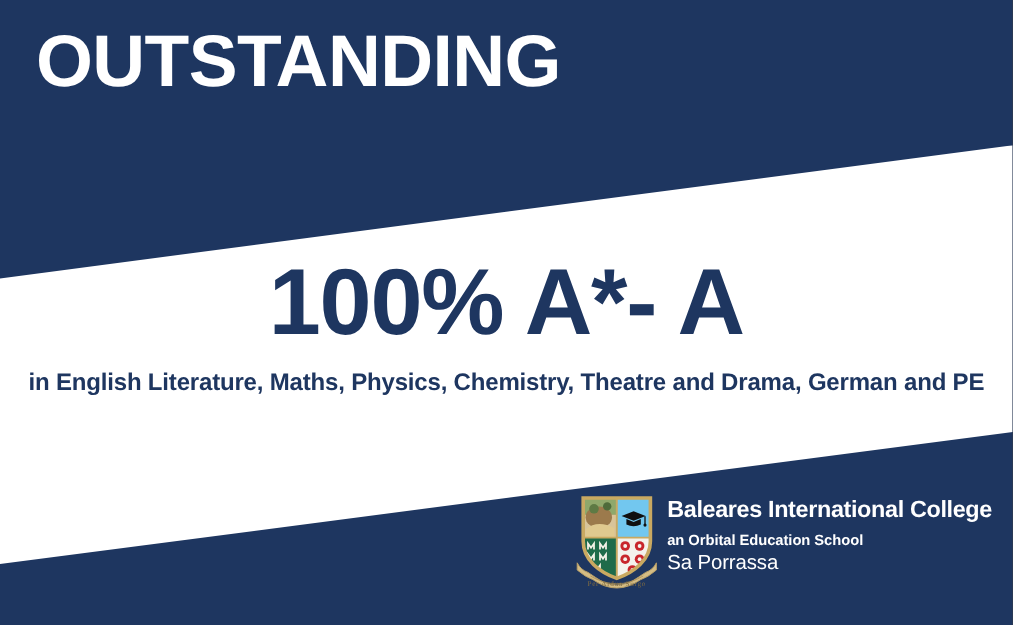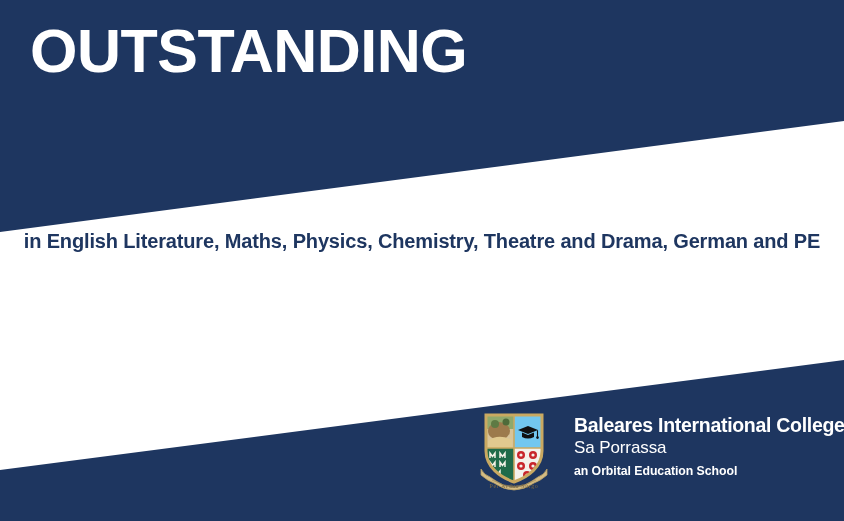--- a/index.html
+++ b/index.html
@@ -143,6 +143,7 @@
   </div>
 
   <div id="result-group">
+    <span id="result-percent">100% A*- A</span>
     <span id="result-subjects">in English Literature, Maths, Physics, Chemistry, Theatre and Drama, German and PE</span>
   </div>
 

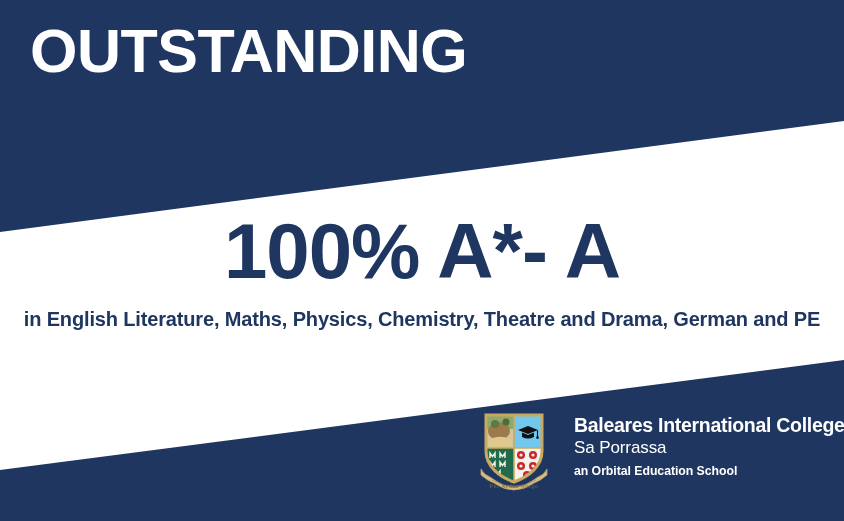--- a/index.html
+++ b/index.html
@@ -99,7 +99,7 @@
     flex: 0 0 auto;
   }
   #logo-text-block {
-    margin-left: 24px;
+    margin-left: 6px;
     padding-top: 6px;
   }
   #logo-name {

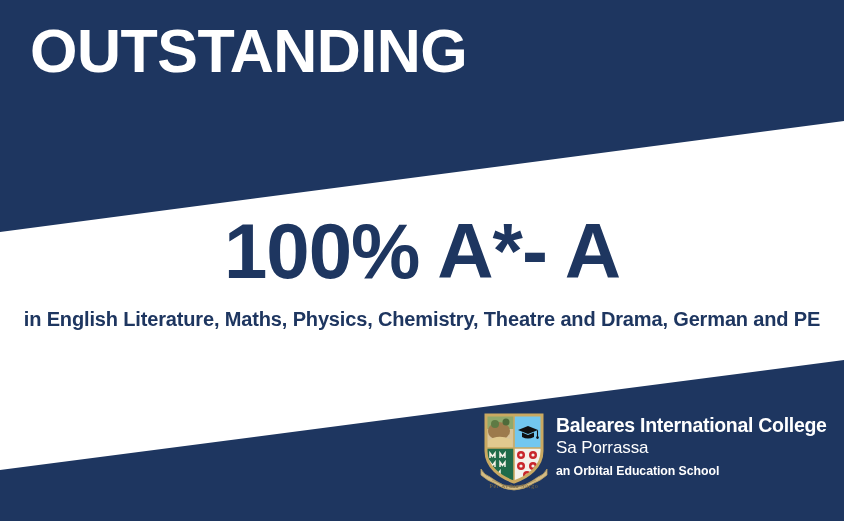--- a/index.html
+++ b/index.html
@@ -214,8 +214,8 @@
 
     <div id="logo-text-block">
       <span id="logo-name">Baleares International College</span>
+      <span id="logo-strapline">an Orbital Education School</span>
       <span id="logo-campus">Sa Porrassa</span>
-      <span id="logo-strapline">an Orbital Education School</span>
     </div>
 
   </div>

